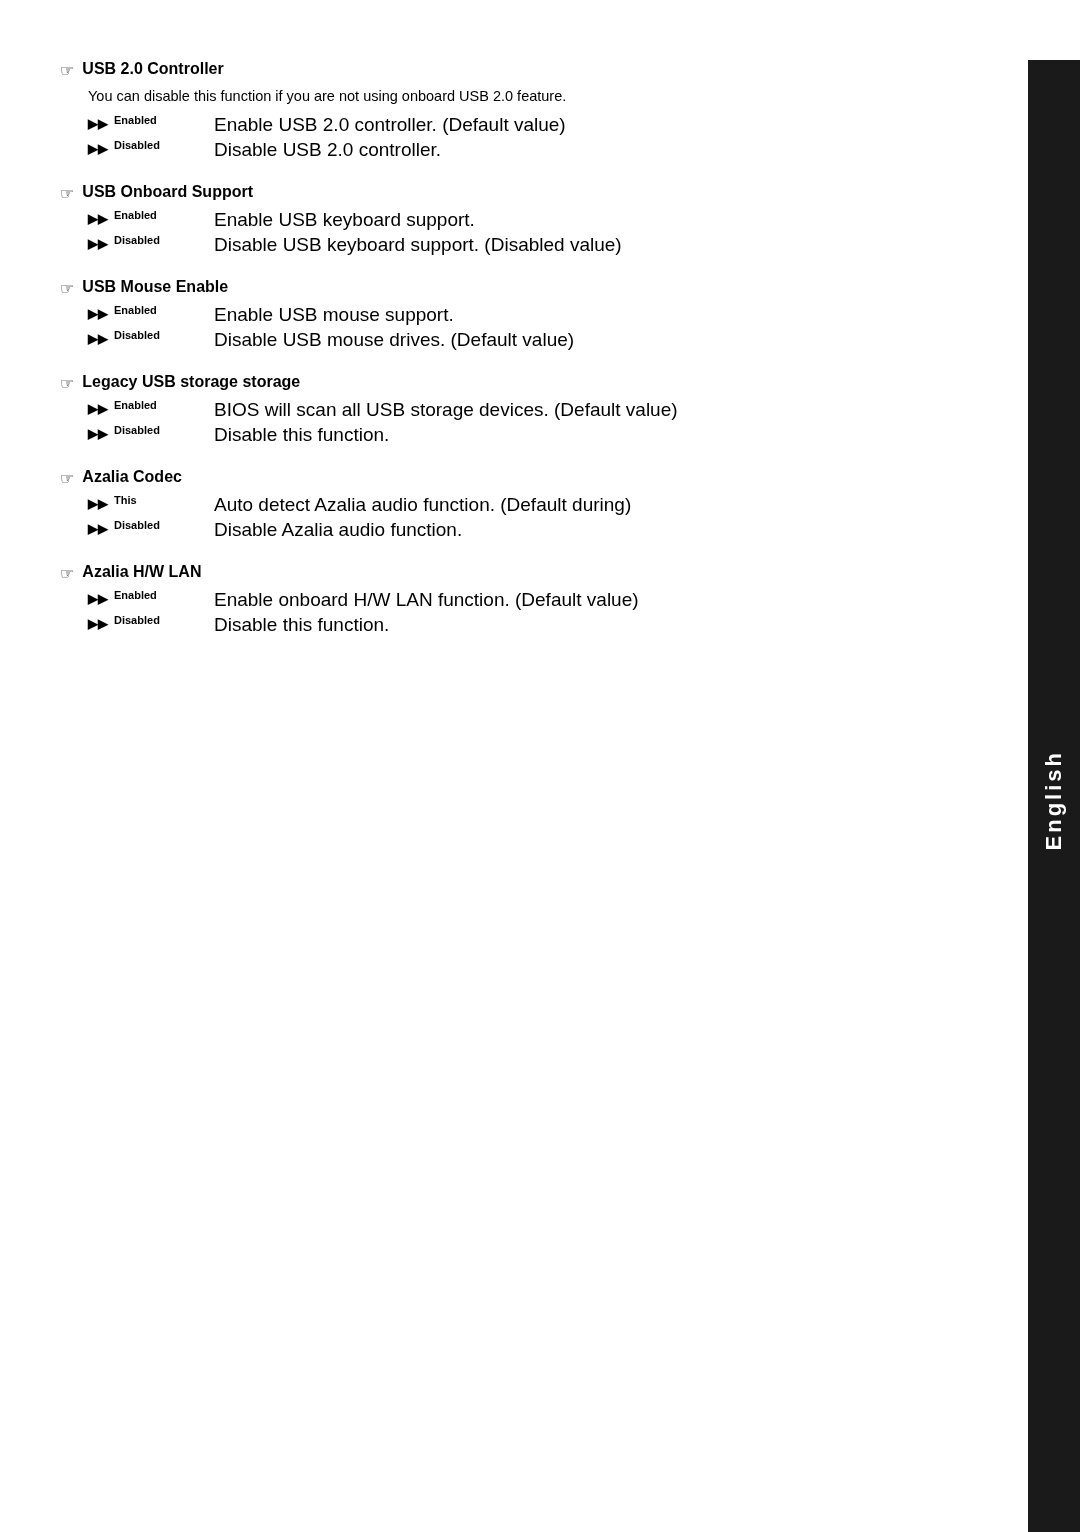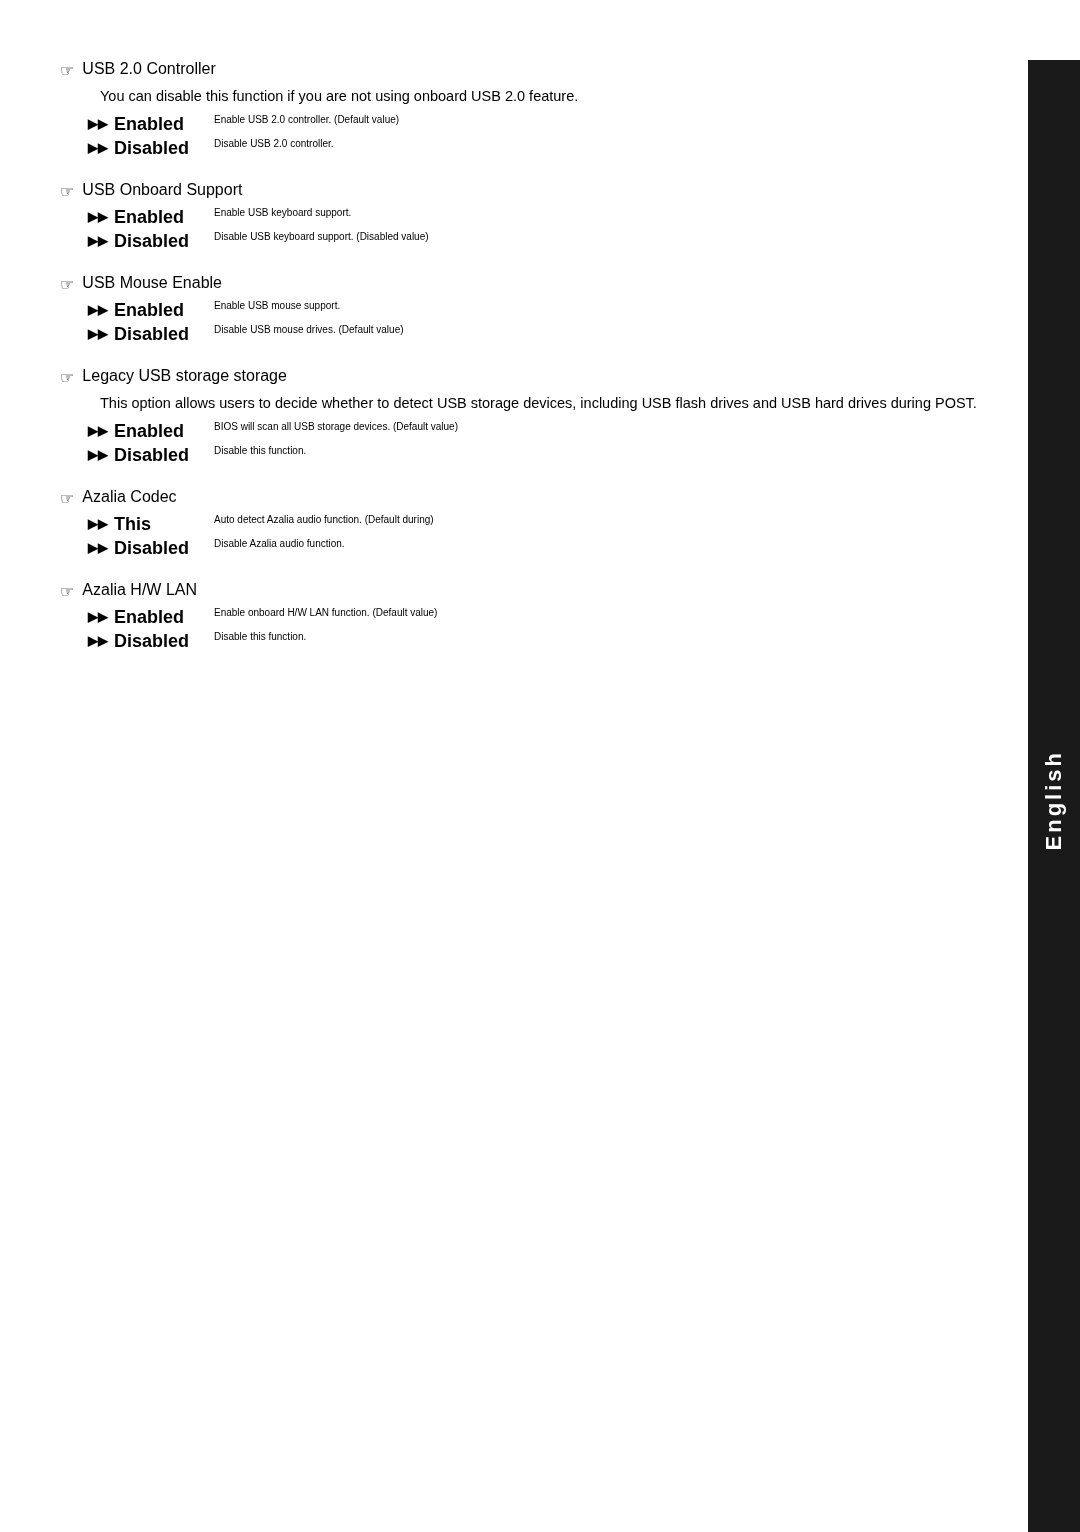--- a/index.html
+++ b/index.html
@@ -75,7 +75,7 @@
 
     .section-title {
       font-size: 16px;
-      font-weight: normal;
+      font-weight: bold;
     }
 
     .section-description {

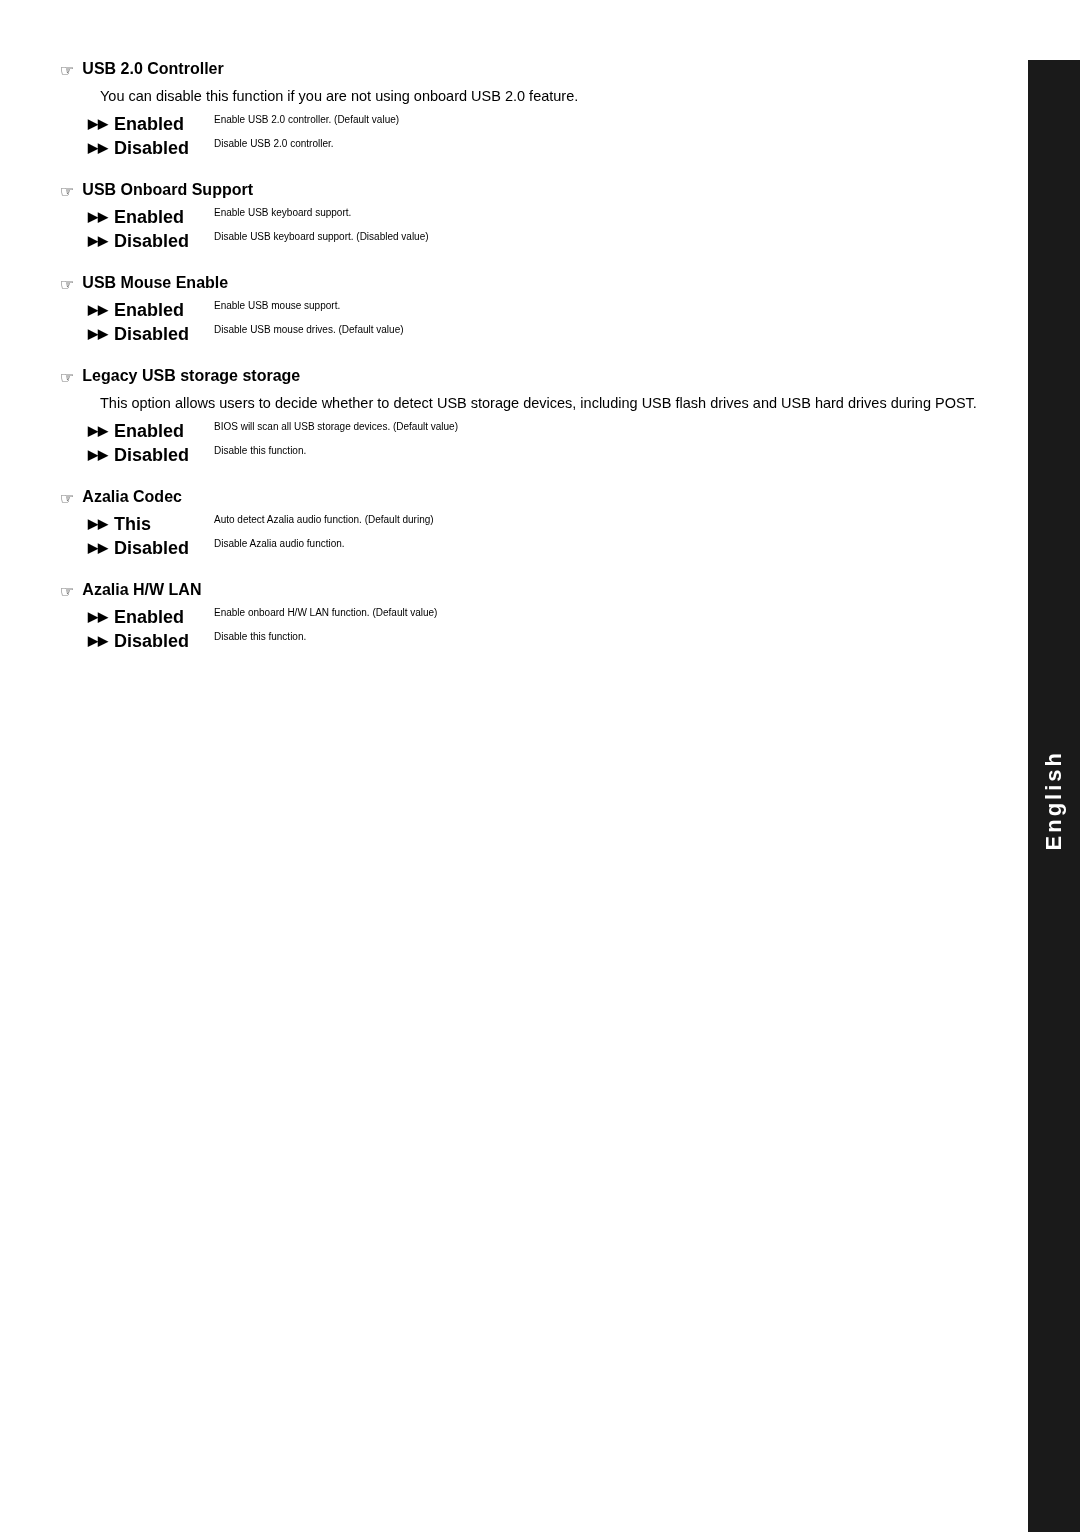--- a/index.html
+++ b/index.html
@@ -79,7 +79,7 @@
     }
 
     .section-description {
-      margin-left: 40px;
+      margin-left: 28px;
       margin-bottom: 6px;
       font-size: 14.5px;
       line-height: 1.5;

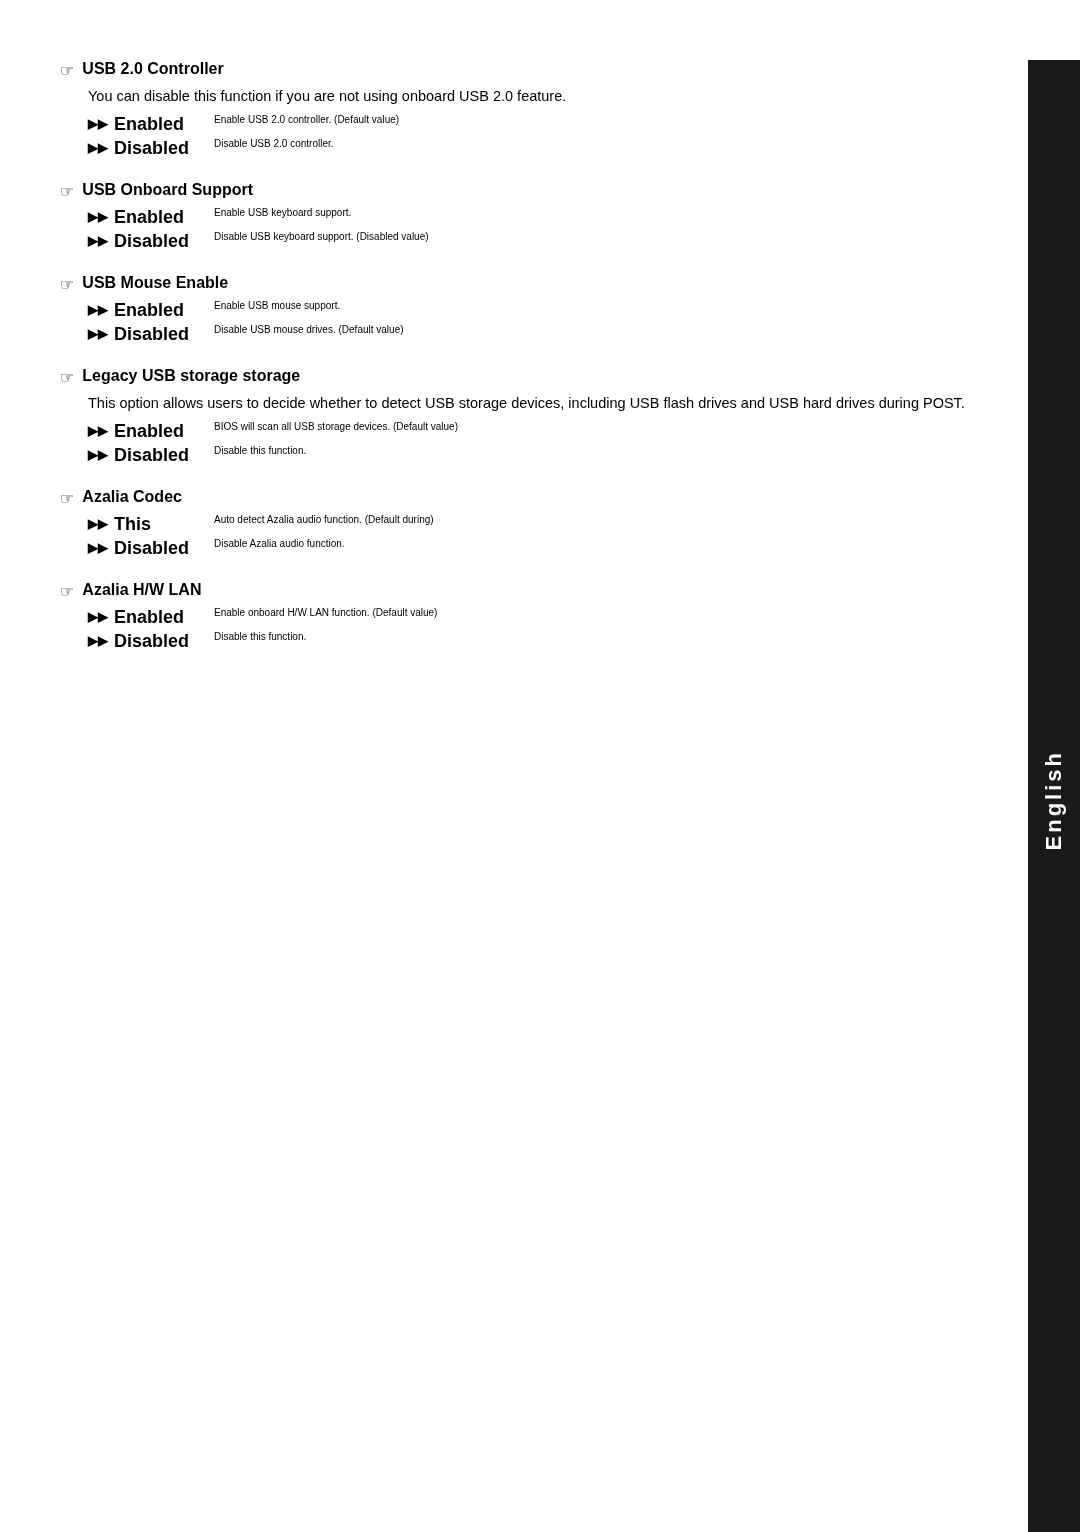--- a/index.html
+++ b/index.html
@@ -106,7 +106,7 @@
     .option-key {
       font-weight: bold;
       min-width: 100px;
-      font-size: 18px;
+      font-size: 11px;
     }
 
     .option-value {

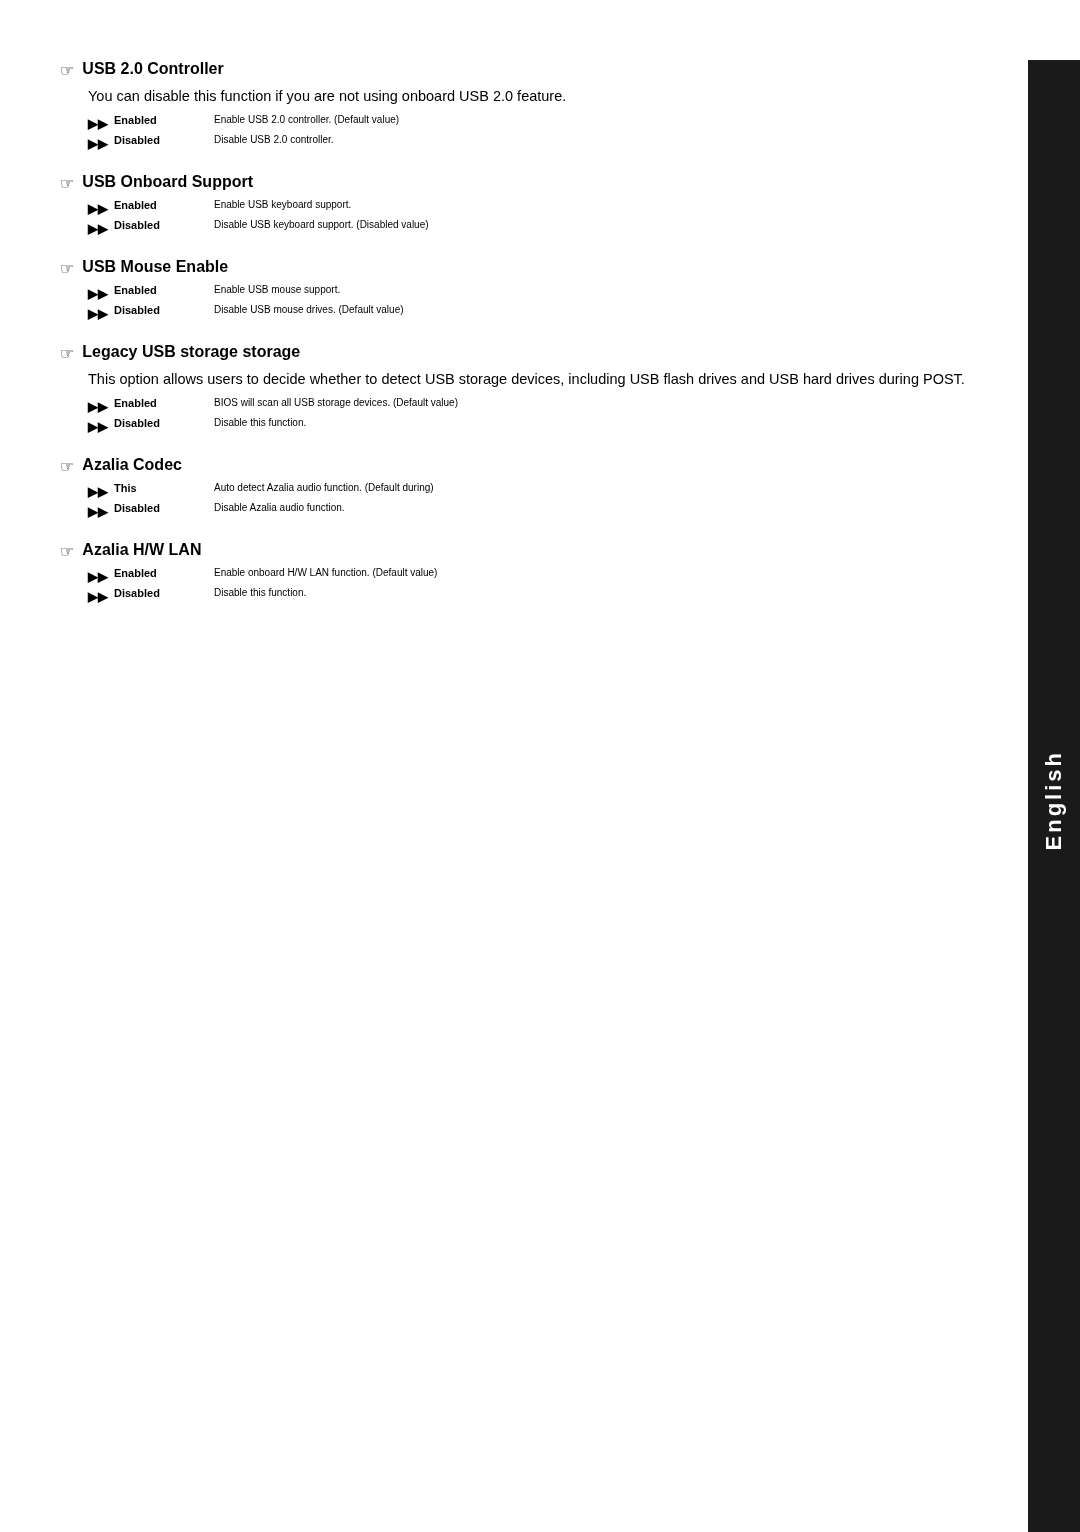--- a/index.html
+++ b/index.html
@@ -110,7 +110,7 @@
     }
 
     .option-value {
-      font-size: 10px;
+      font-size: 19px;
     }
   </style>
 </head>

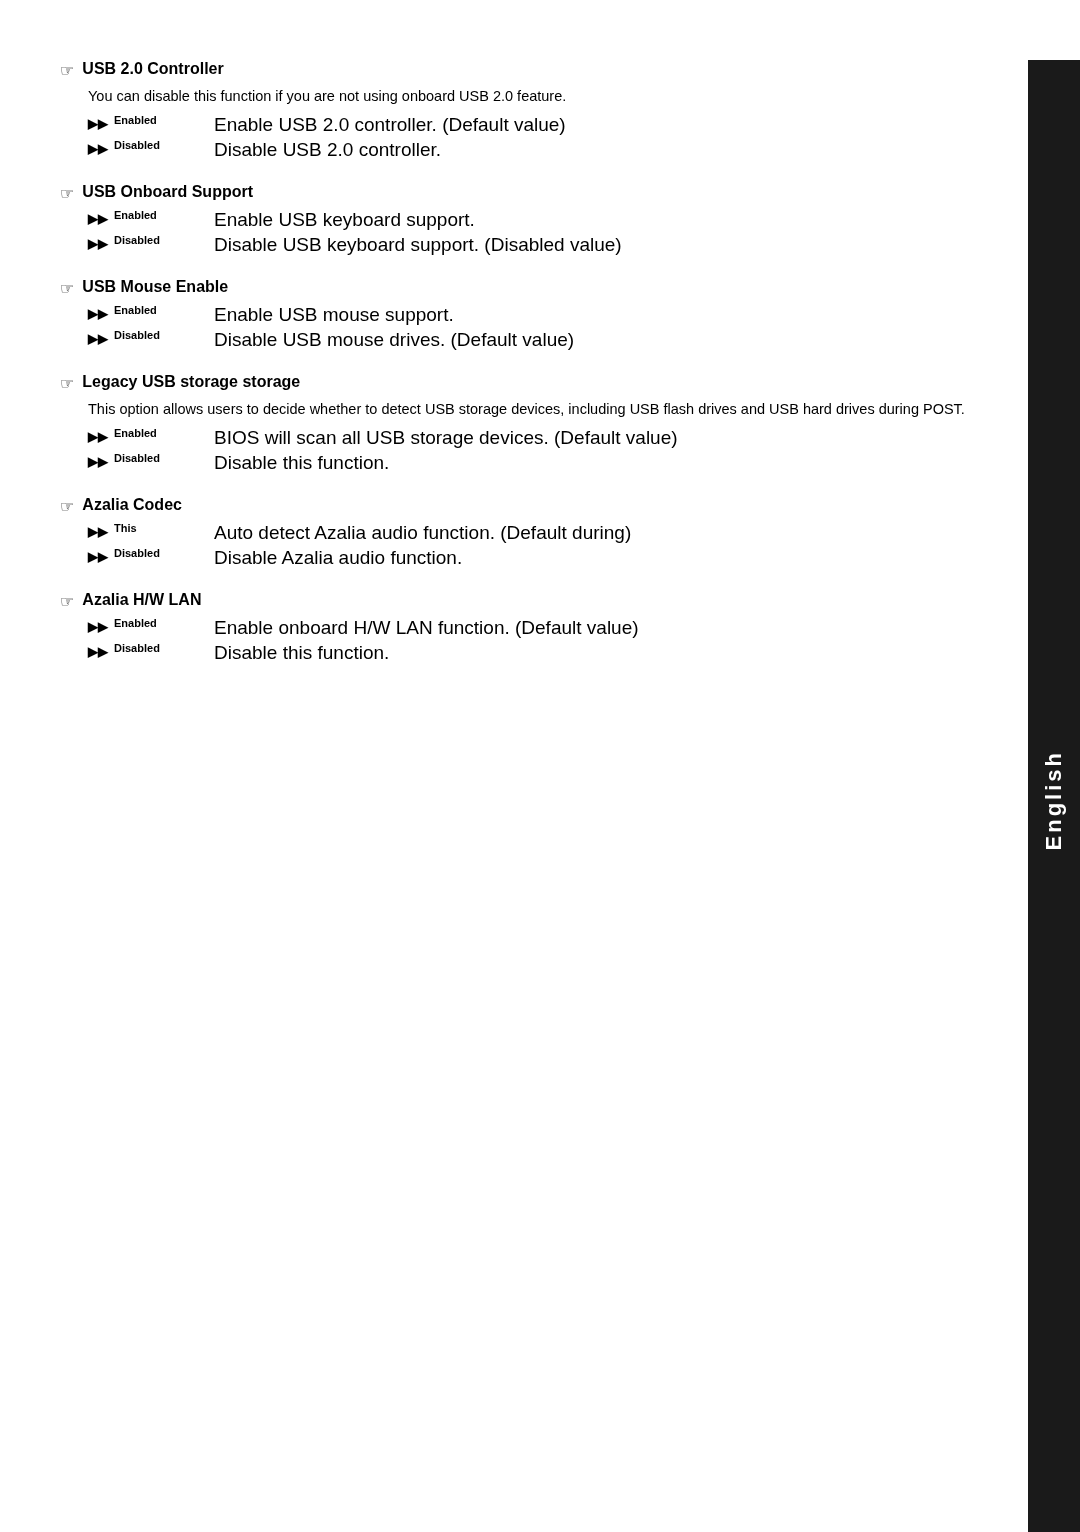--- a/index.html
+++ b/index.html
@@ -184,7 +184,6 @@
           <span class="section-icon">☞</span>
           <span class="section-title">Legacy USB storage storage</span>
         </div>
-        <div class="section-description">This option allows users to decide whether to detect USB storage devices, including USB flash drives and USB hard drives during POST.</div>
         <div class="option-list">
           <div class="option-item">
             <span class="option-bullet">▶▶</span>

